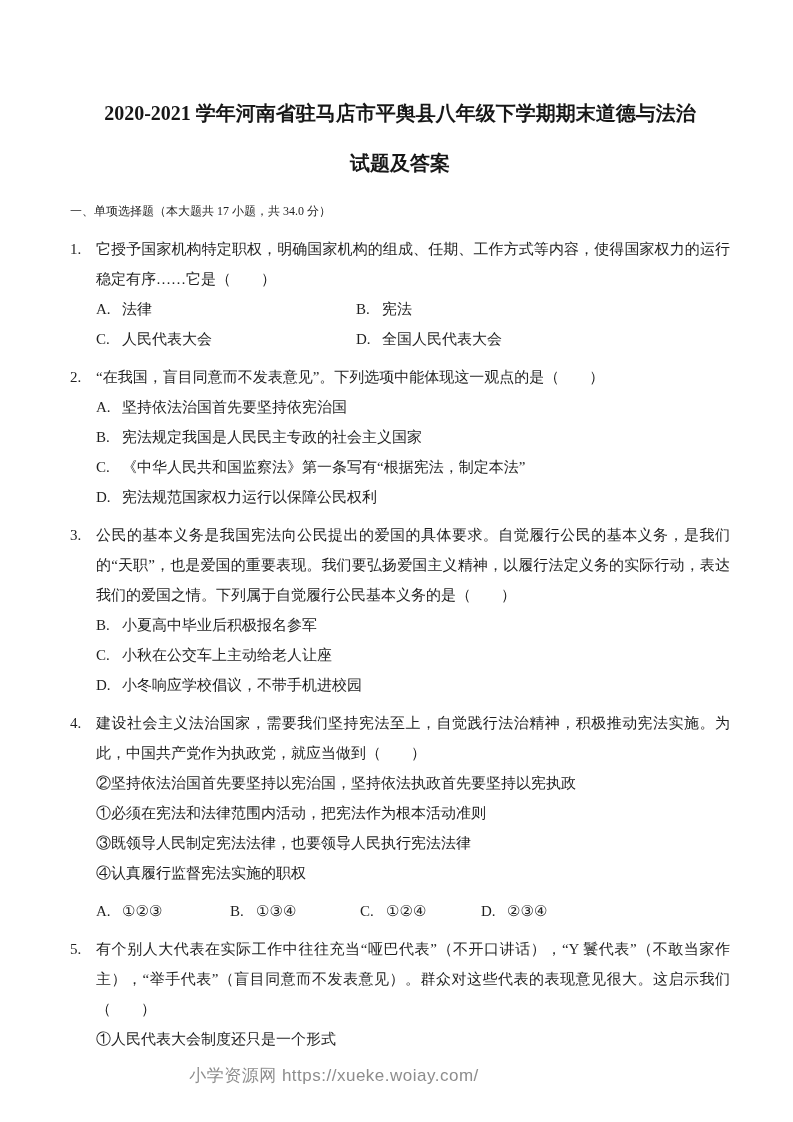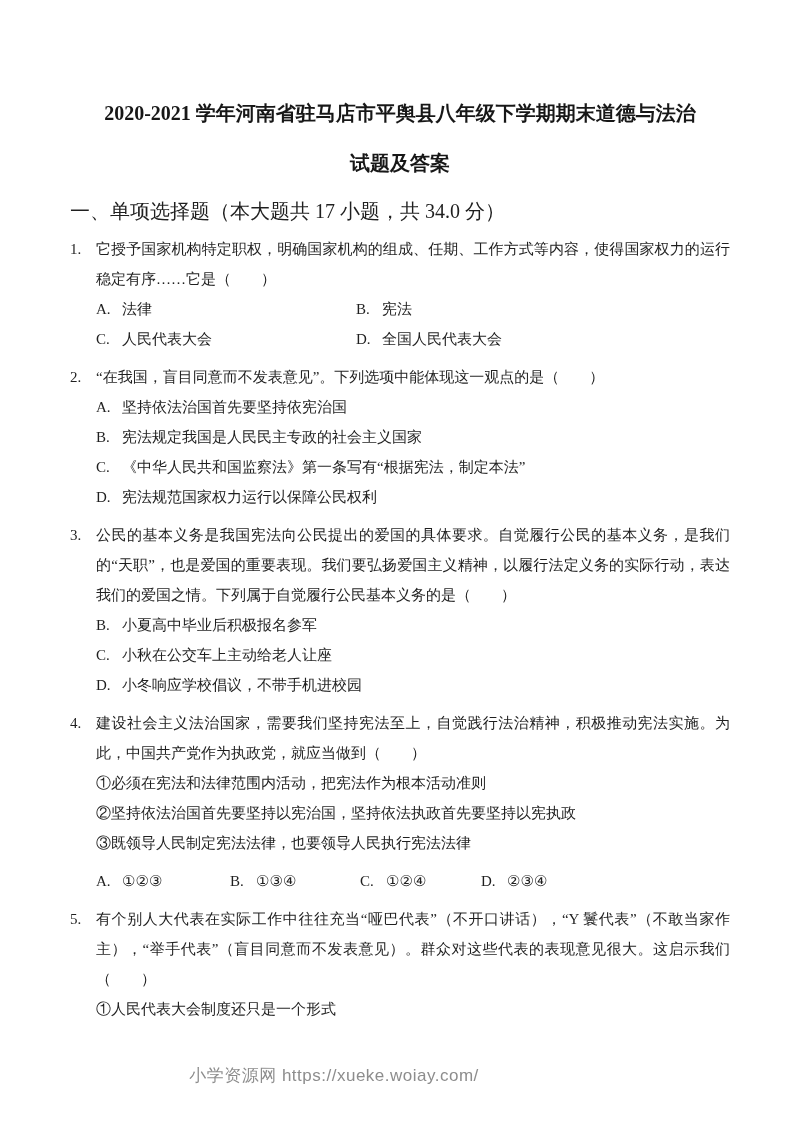--- a/index.html
+++ b/index.html
@@ -23,7 +23,7 @@
   .title-line { display: block; }
 
   .section-heading {
-    font-size: 20px;
+    font-size: 12px;
     line-height: 30px;
     margin-top: 8px;
     font-weight: 400;

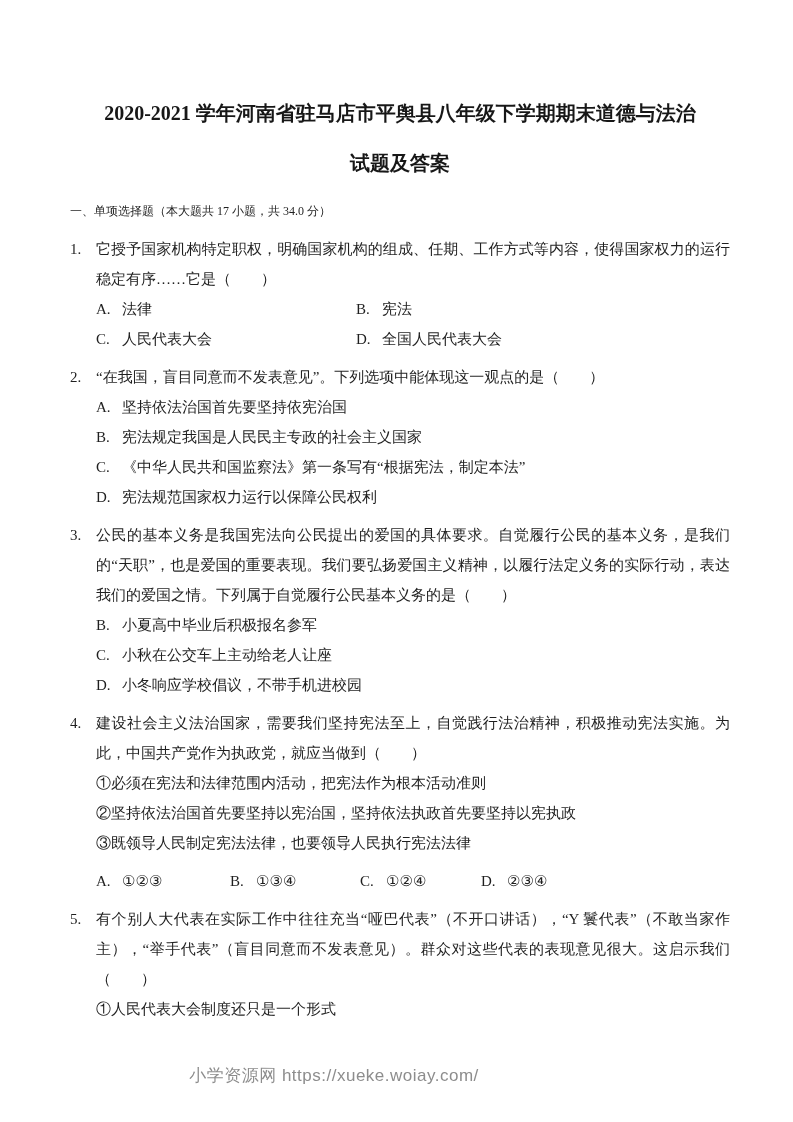--- a/index.html
+++ b/index.html
@@ -124,8 +124,8 @@
         <div class="q-number">4.</div>
         <div class="q-content">
           <div class="q-stem">建设社会主义法治国家，需要我们坚持宪法至上，自觉践行法治精神，积极推动宪法实施。为此，中国共产党作为执政党，就应当做到（　　）</div>
+          <div class="q-subitem">②坚持依法治国首先要坚持以宪治国，坚持依法执政首先要坚持以宪执政</div>
           <div class="q-subitem">①必须在宪法和法律范围内活动，把宪法作为根本活动准则</div>
-          <div class="q-subitem">②坚持依法治国首先要坚持以宪治国，坚持依法执政首先要坚持以宪执政</div>
           <div class="q-subitem">③既领导人民制定宪法法律，也要领导人民执行宪法法律</div>
           <div class="q-options layout-four-col">
             <div class="q-option"><span class="opt-label">A.</span><span class="opt-text">①②③</span></div>

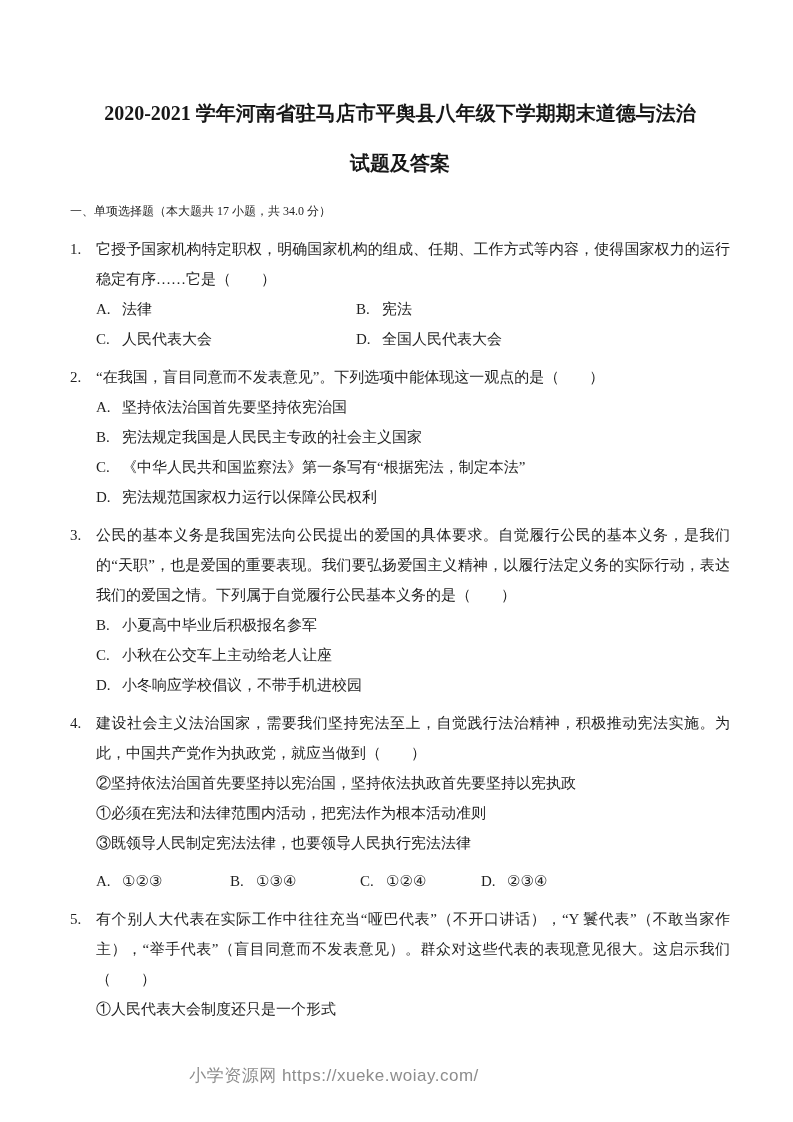--- a/index.html
+++ b/index.html
@@ -127,6 +127,7 @@
           <div class="q-subitem">②坚持依法治国首先要坚持以宪治国，坚持依法执政首先要坚持以宪执政</div>
           <div class="q-subitem">①必须在宪法和法律范围内活动，把宪法作为根本活动准则</div>
           <div class="q-subitem">③既领导人民制定宪法法律，也要领导人民执行宪法法律</div>
+          <div class="q-subitem">④认真履行监督宪法实施的职权</div>
           <div class="q-options layout-four-col">
             <div class="q-option"><span class="opt-label">A.</span><span class="opt-text">①②③</span></div>
             <div class="q-option"><span class="opt-label">B.</span><span class="opt-text">①③④</span></div>

